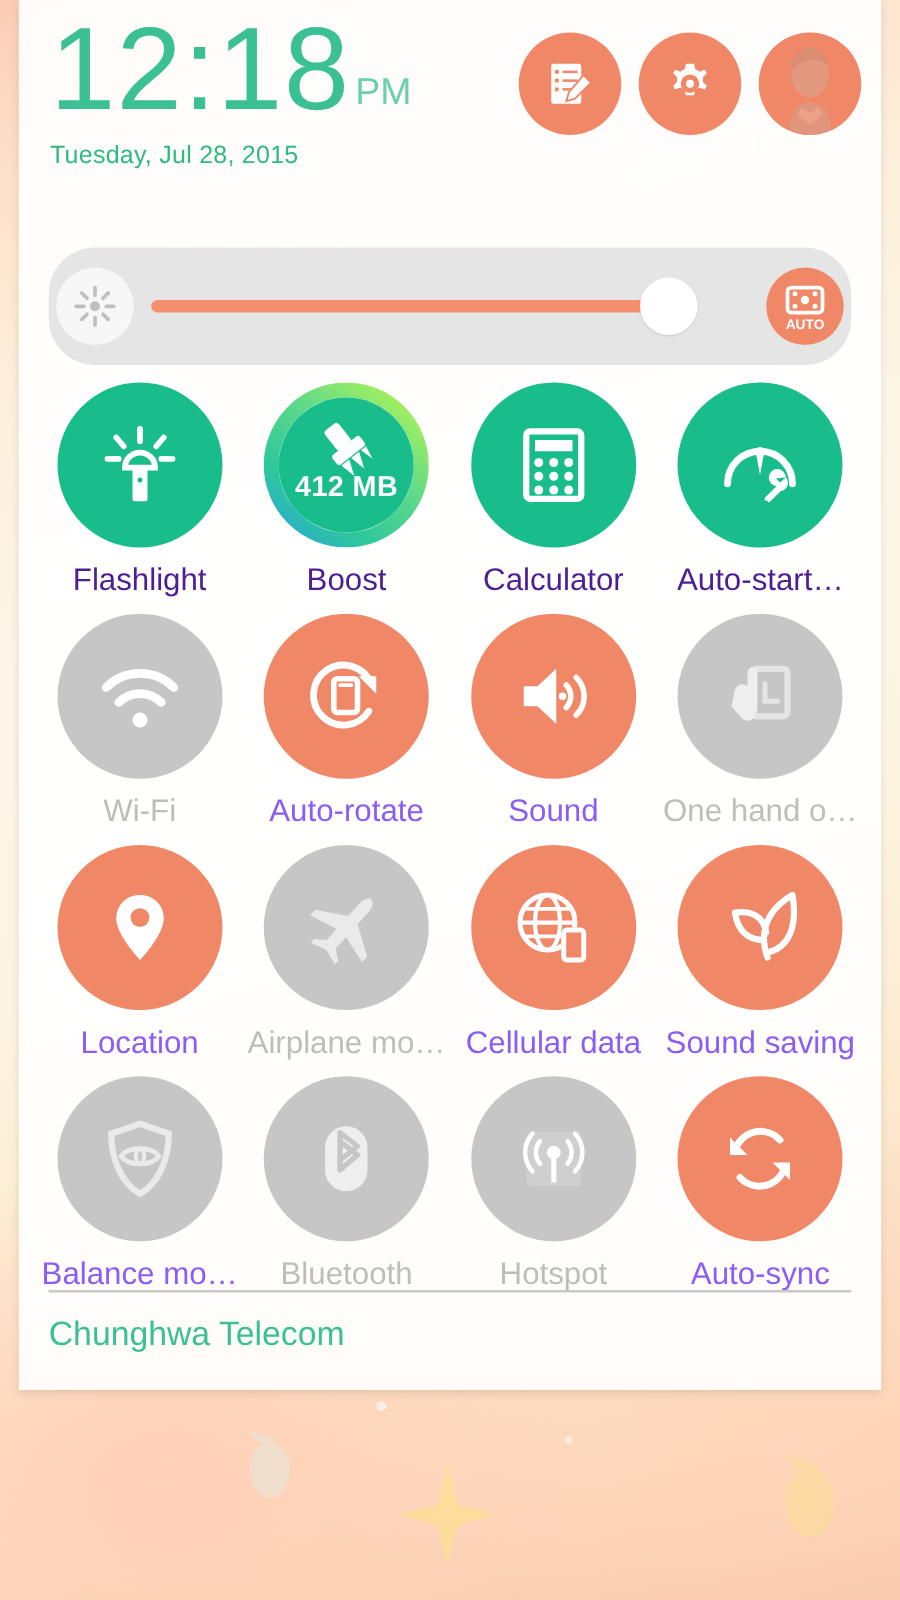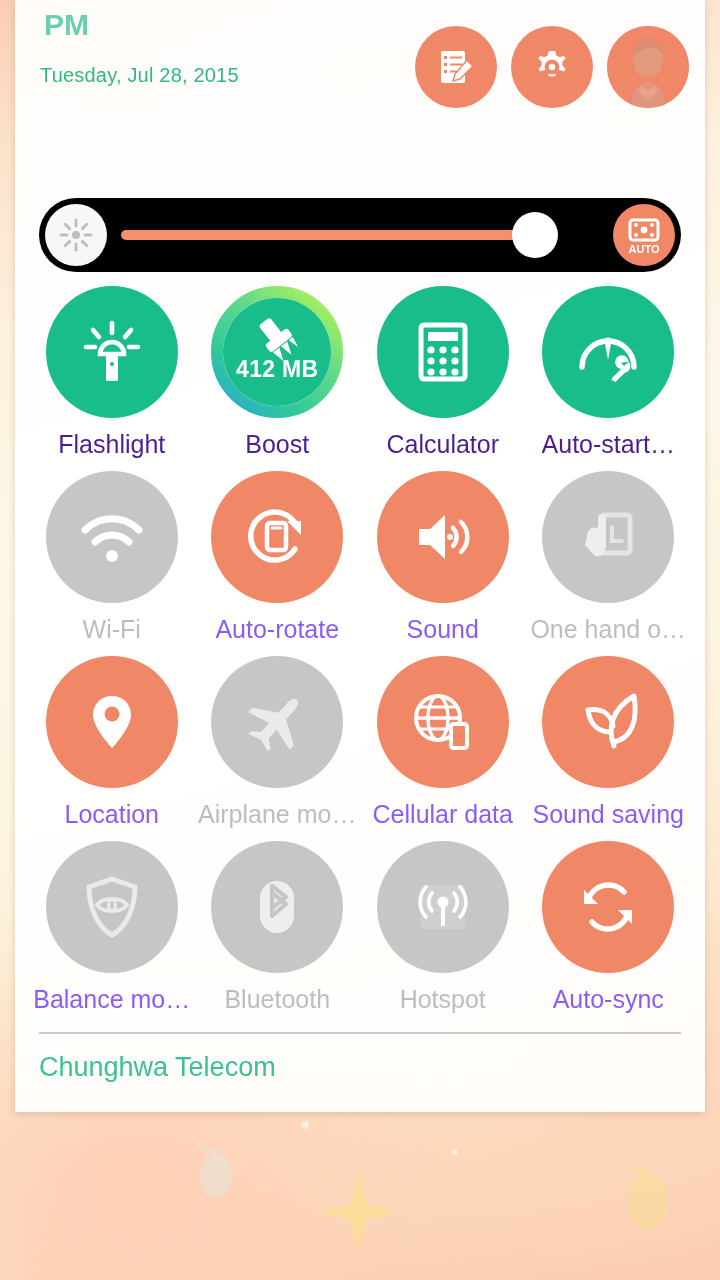--- a/index.html
+++ b/index.html
@@ -288,6 +288,7 @@
 
       <div id="clock-area">
         <div id="time-row">
+          <span id="time-value">12:18</span>
           <span id="time-meridiem">PM</span>
         </div>
         <div id="date-value">Tuesday, Jul 28, 2015</div>

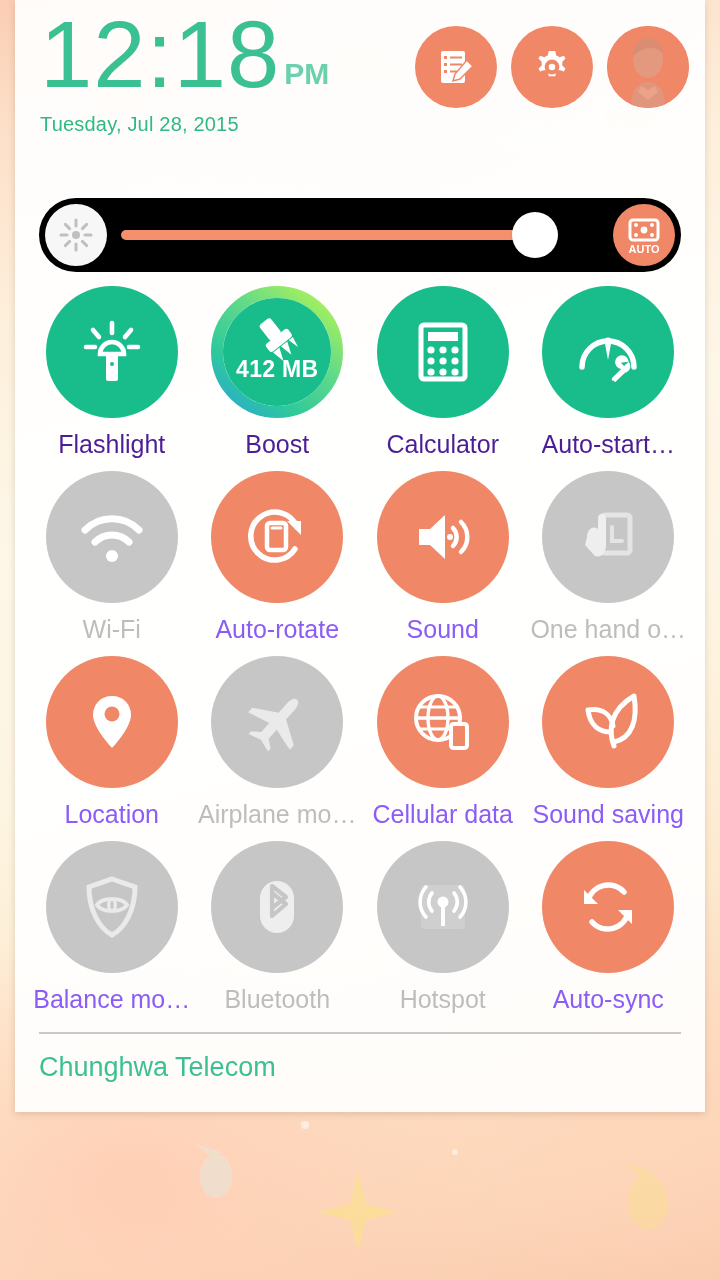--- a/index.html
+++ b/index.html
@@ -69,7 +69,7 @@
   }
   #time-meridiem {
     font-size: 30px;
-    font-weight: 700;
+    font-weight: 400;
     color: #6bd0ad;
     margin-left: 4px;
     margin-bottom: 10px;

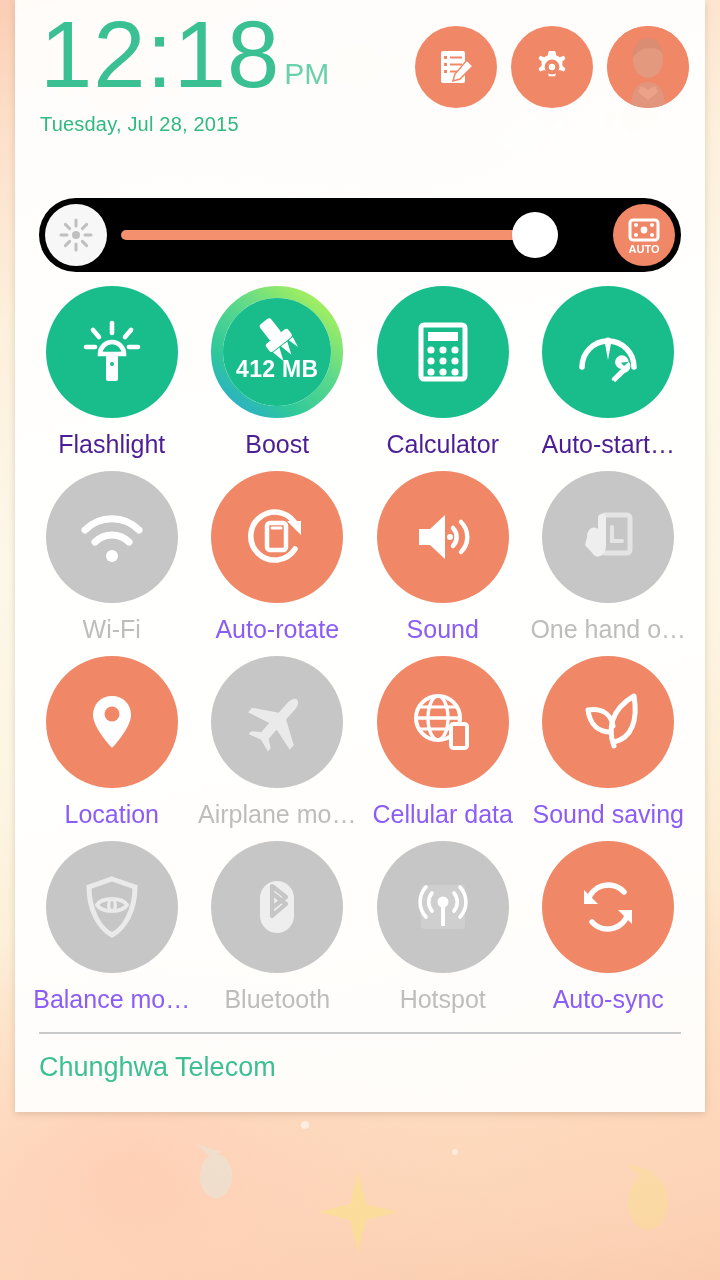--- a/index.html
+++ b/index.html
@@ -110,8 +110,8 @@
   
   #brightness-row {
     margin: 2px 24px 0 24px;
-    height: 74px;
-    background: #000000;
+    height: 94px;
+    background: #e5e5e5;
     border-radius: 37px;
     display: flex;
     align-items: center;

